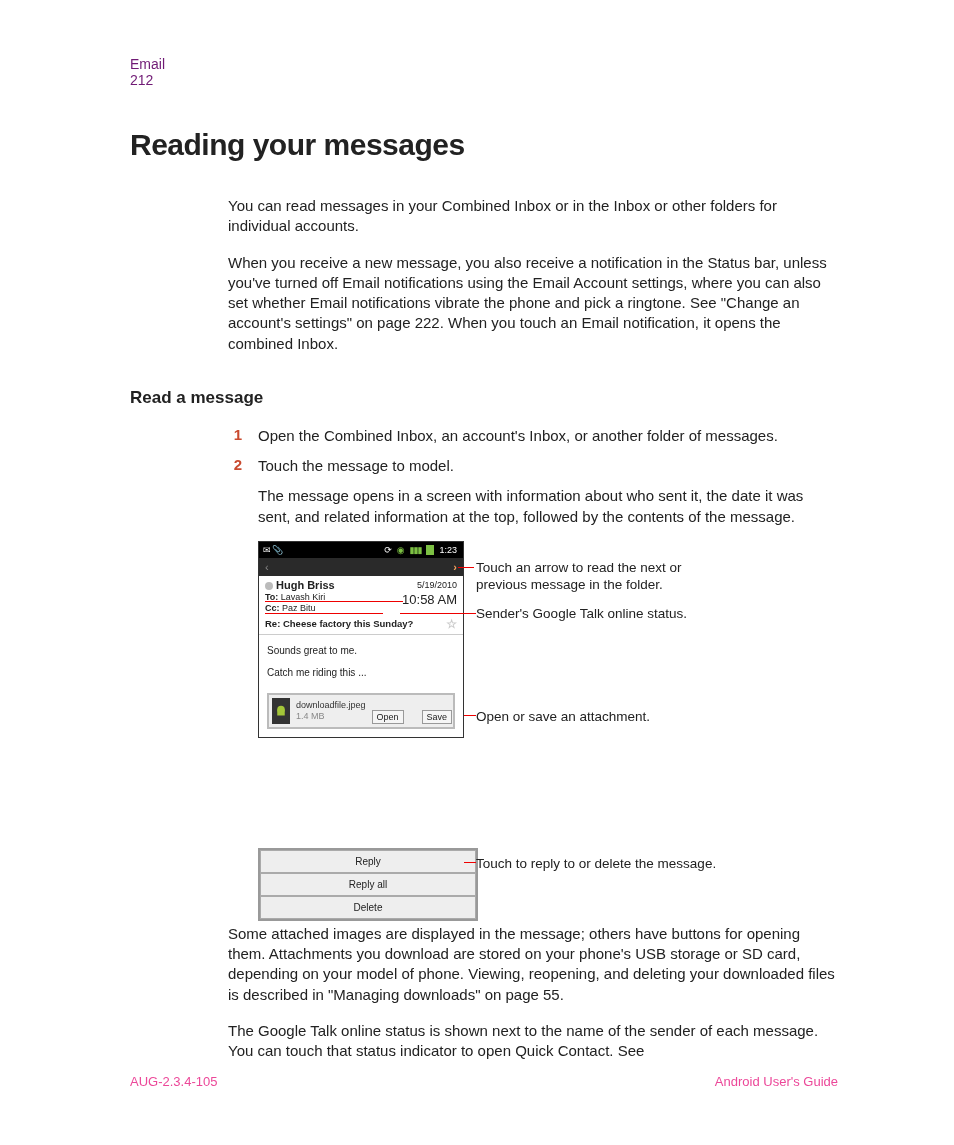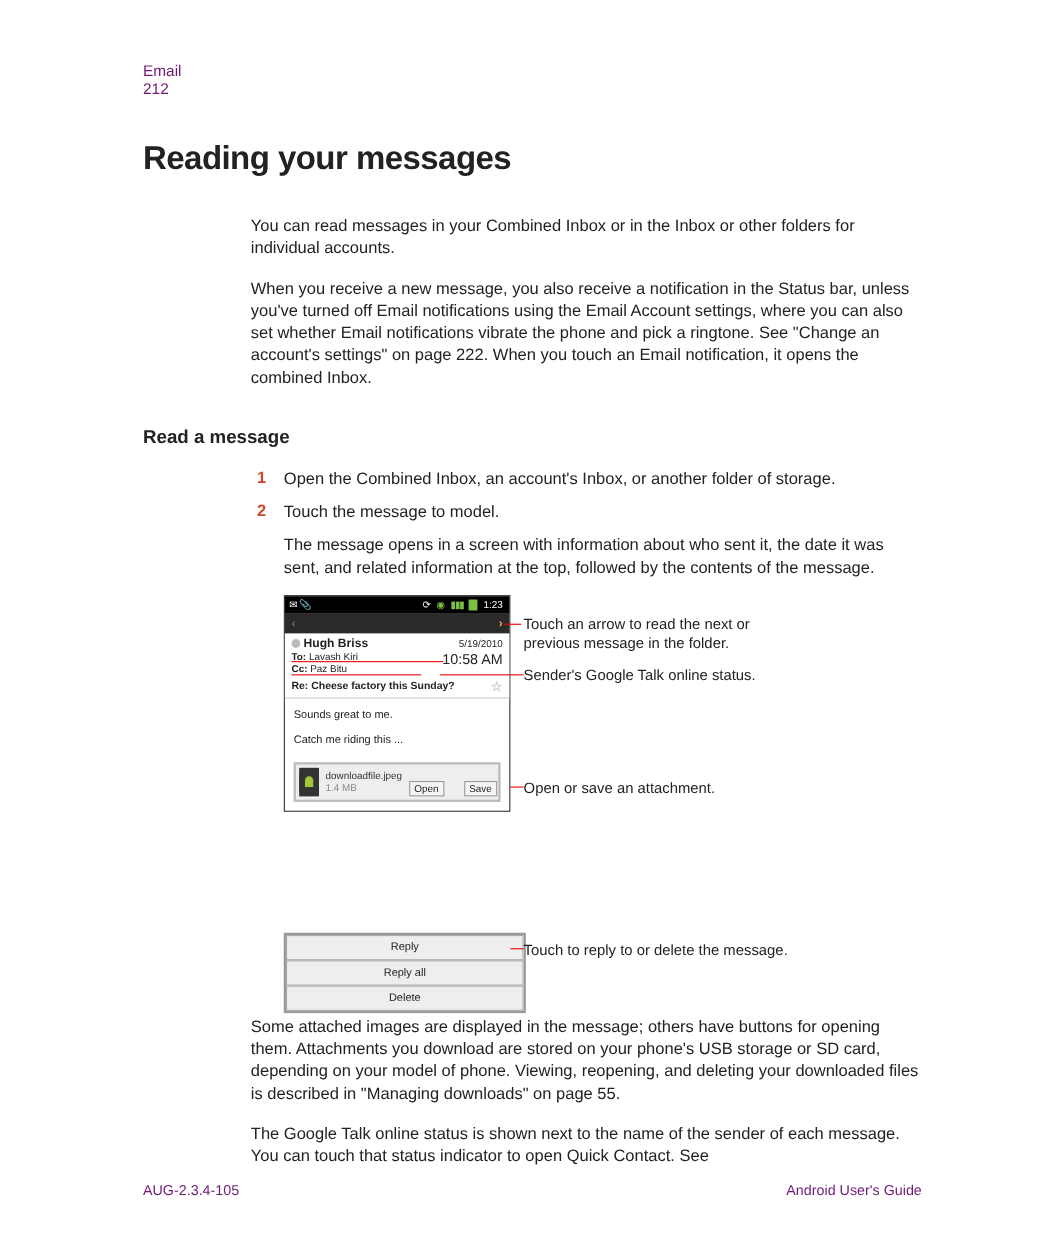--- a/index.html
+++ b/index.html
@@ -73,7 +73,7 @@
   <div class="steps">
     <div class="step">
       <span class="step-num">1</span>
-      <span class="step-txt">Open the Combined Inbox, an account's Inbox, or another folder of storage.</span>
+      <span class="step-txt">Open the Combined Inbox, an account's Inbox, or another folder of messages.</span>
     </div>
     <div class="step">
       <span class="step-num">2</span>

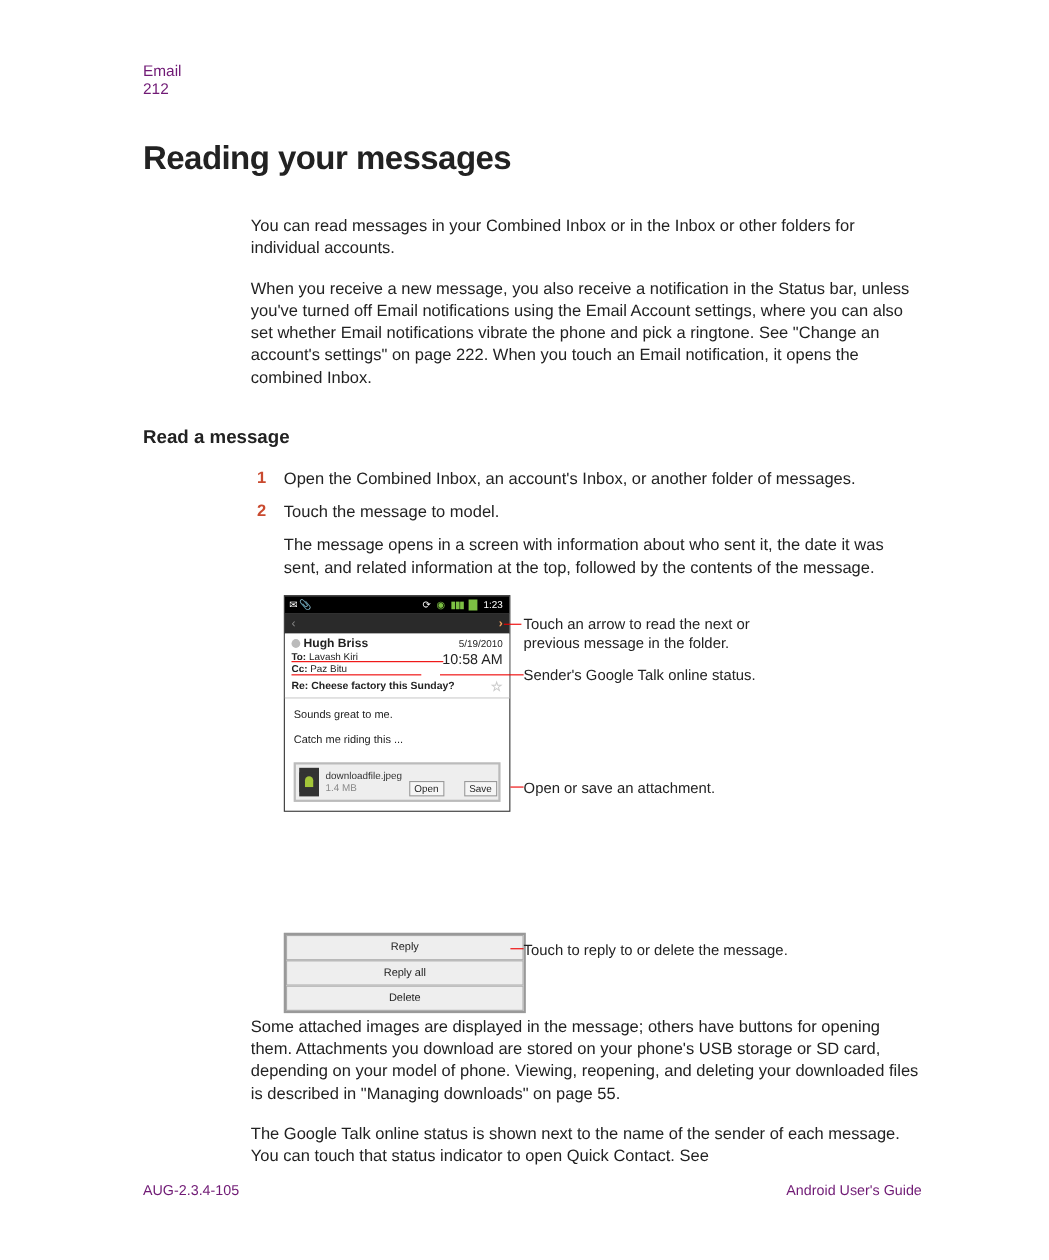--- a/index.html
+++ b/index.html
@@ -50,7 +50,7 @@
   .callout-line { position:absolute; height:1px; background:#e00; }
   .btns-row { width: 220px; border:2px solid #999; background:#ddd; display:flex; margin-top: 110px; flex-direction: column; }
   .btns-row .b { flex:1; border:1px solid #aaa; background:#eee; text-align:center; font-size:10px; padding:5px 0; }
-  .footer { position:absolute; bottom:56px; left:130px; right:116px; display:flex; justify-content:space-between; font-size:13px; color:#701a75; }
+  .footer { position:absolute; bottom:56px; left:130px; right:116px; display:flex; justify-content:space-between; font-size:13px; color:#ec4899; }
 </style>
 </head>
 <body>

